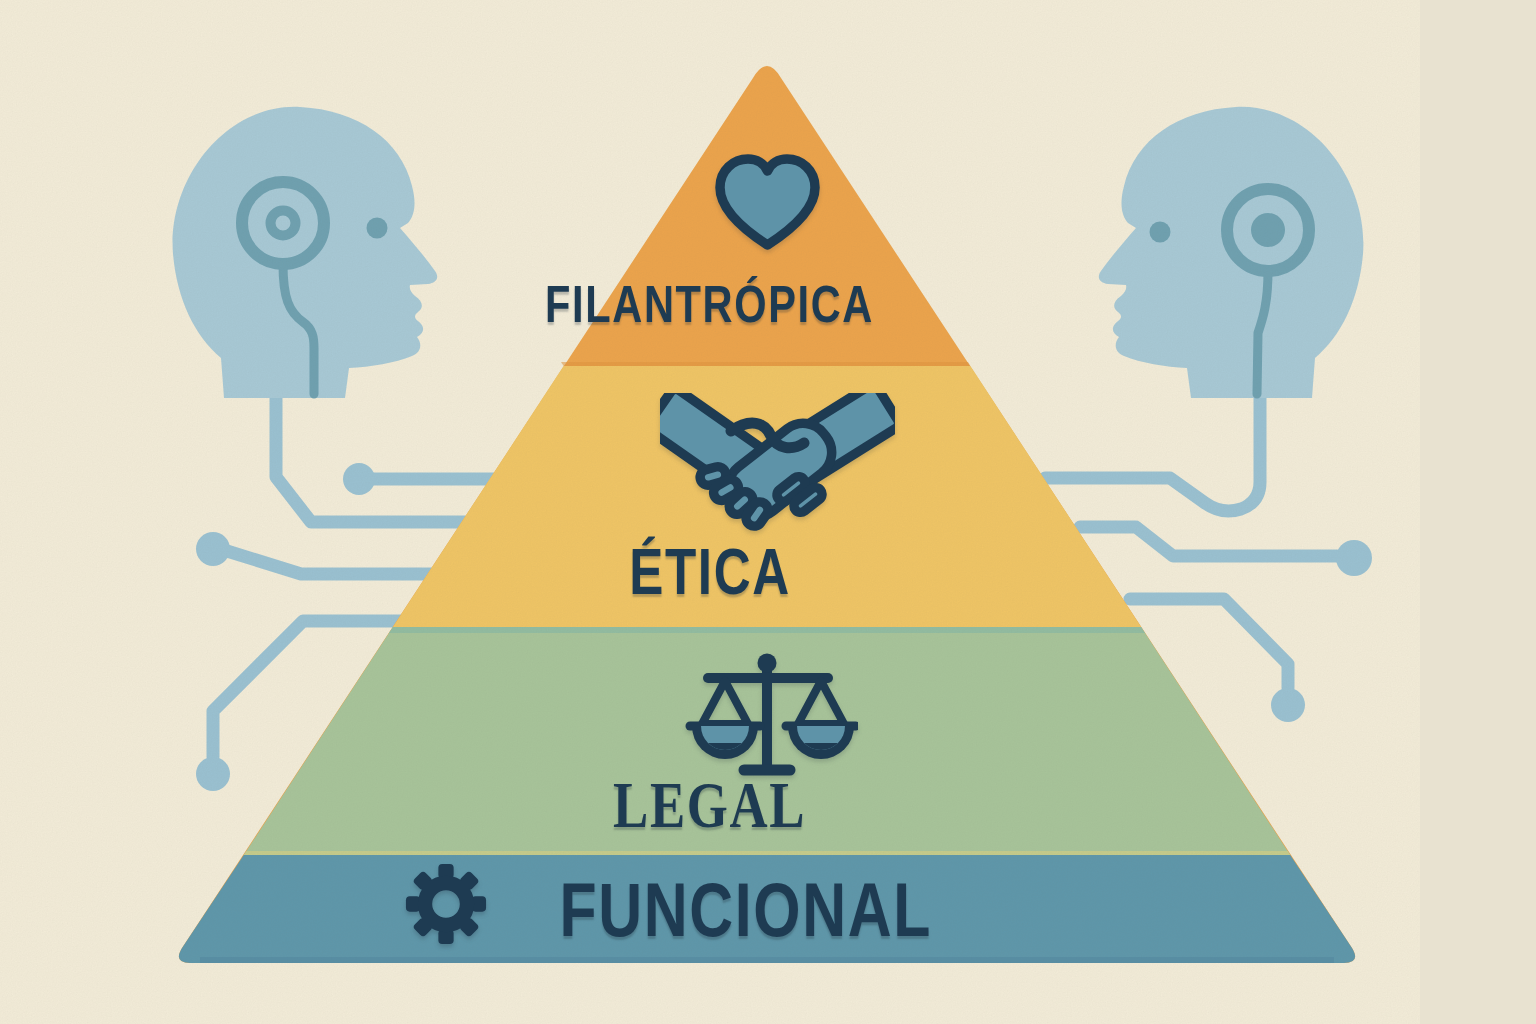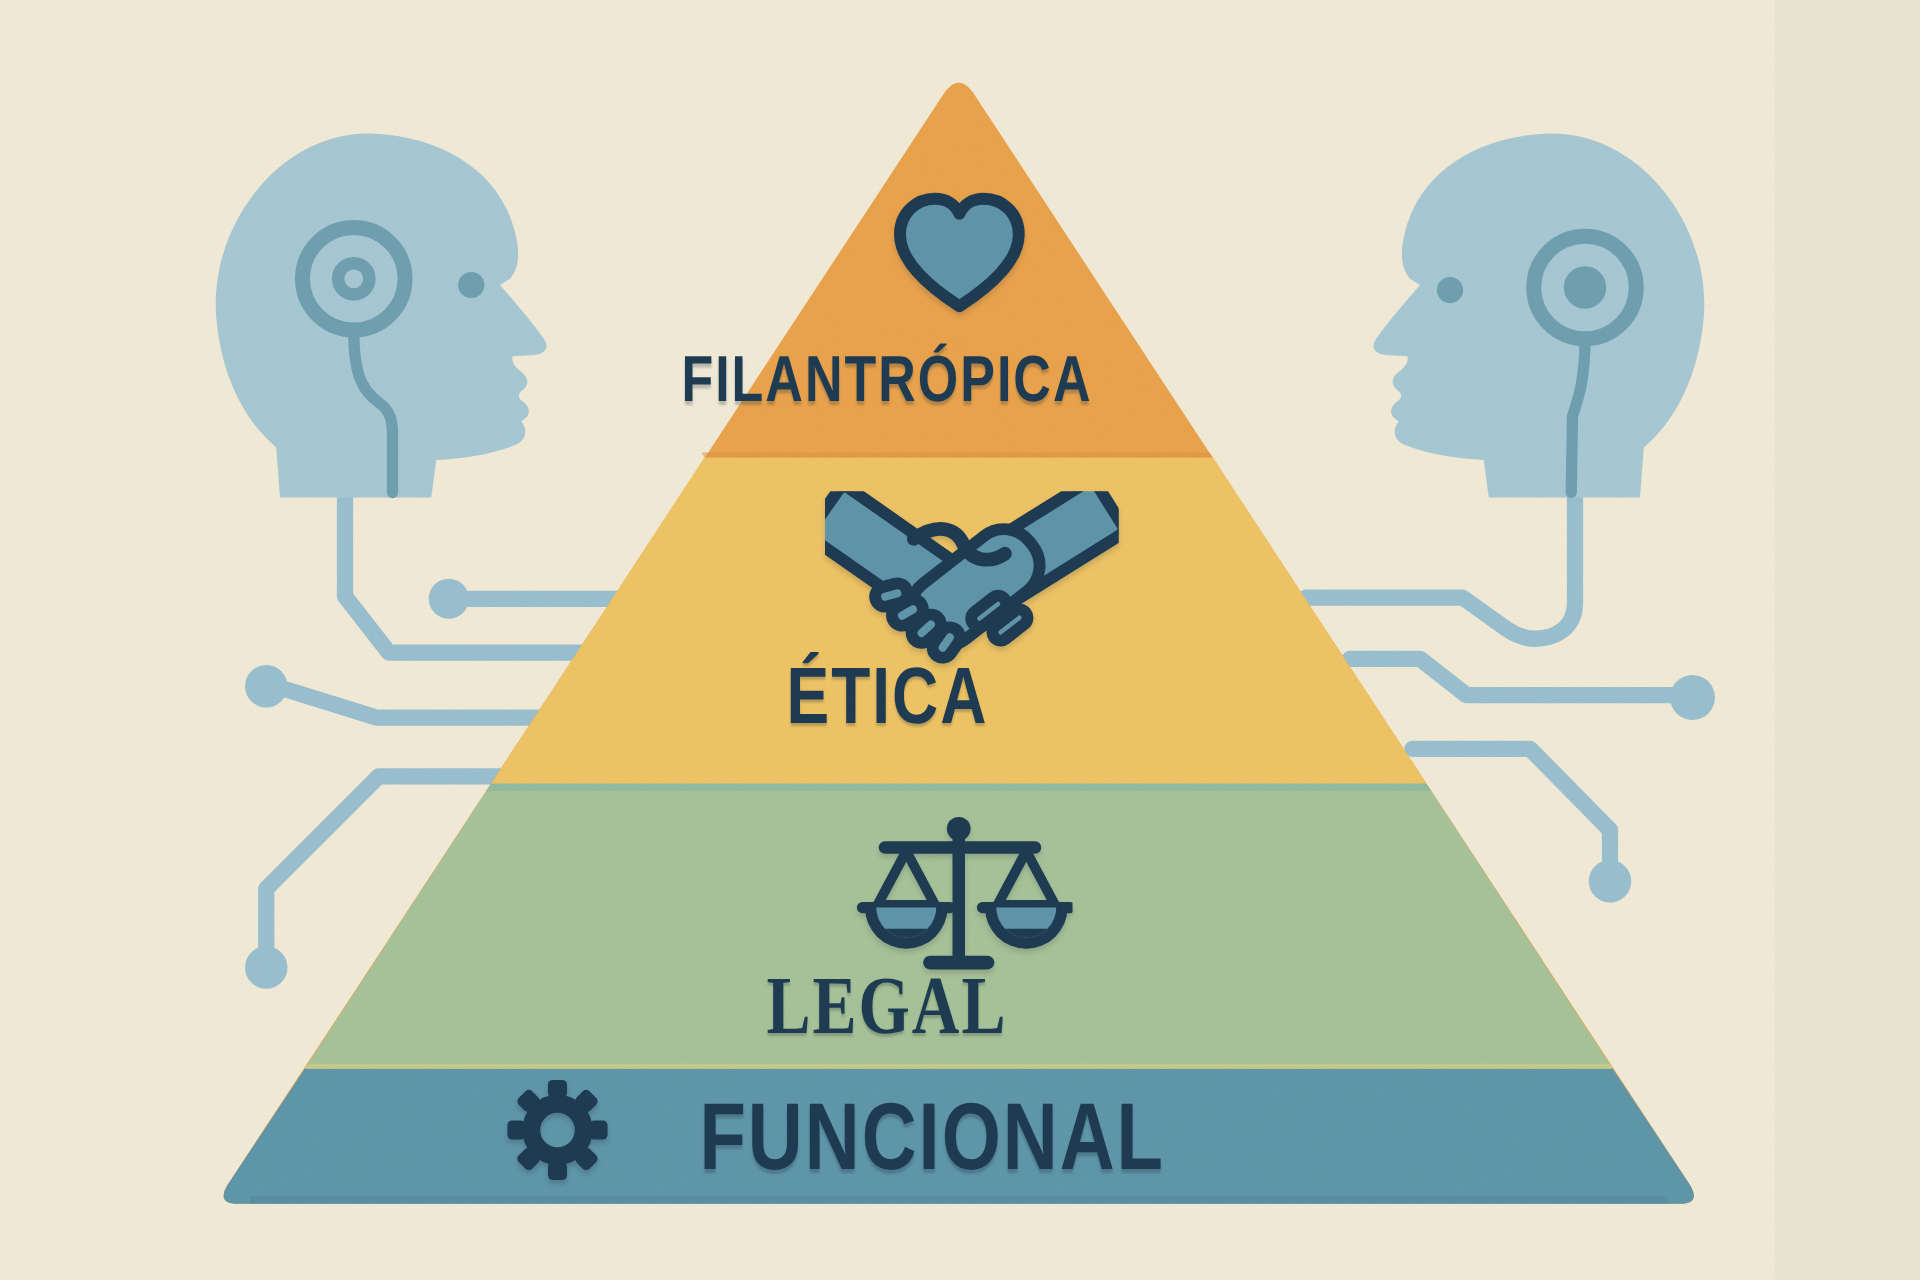--- a/index.html
+++ b/index.html
@@ -22,7 +22,7 @@
     text-shadow:0 3px 2px rgba(26,38,52,0.25);
   }
   .lbl-filantropica{top:278px;font-size:52px;}
-  .lbl-etica{top:524px;font-size:64px;}
+  .lbl-etica{top:540px;font-size:64px;}
   .lbl-legal{top:772px;font-size:66px;font-family:Liberation Serif, serif;}
   .icon{position:absolute;filter:drop-shadow(0 3px 2px rgba(26,38,52,0.18));}
   .icon-heart{left:710px;top:150px;}

